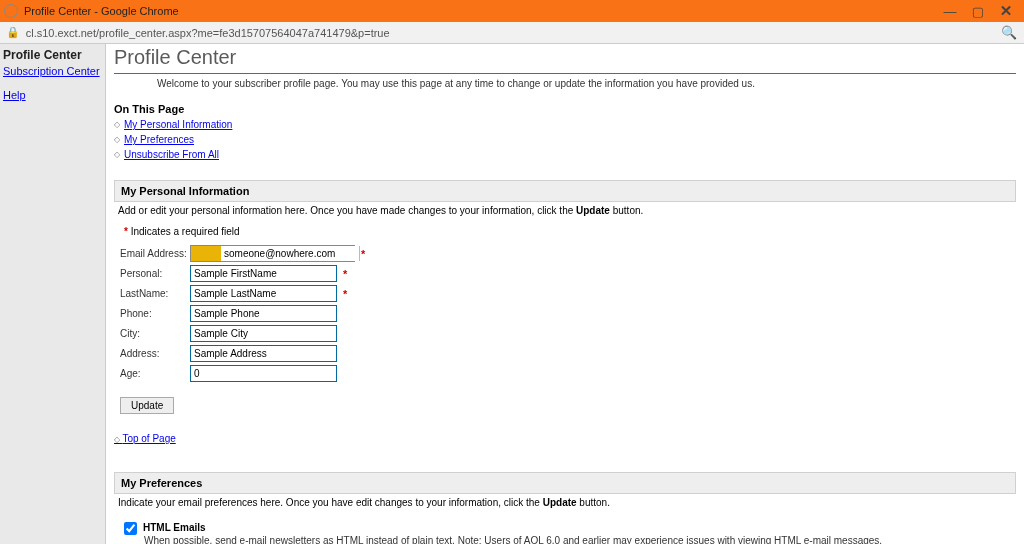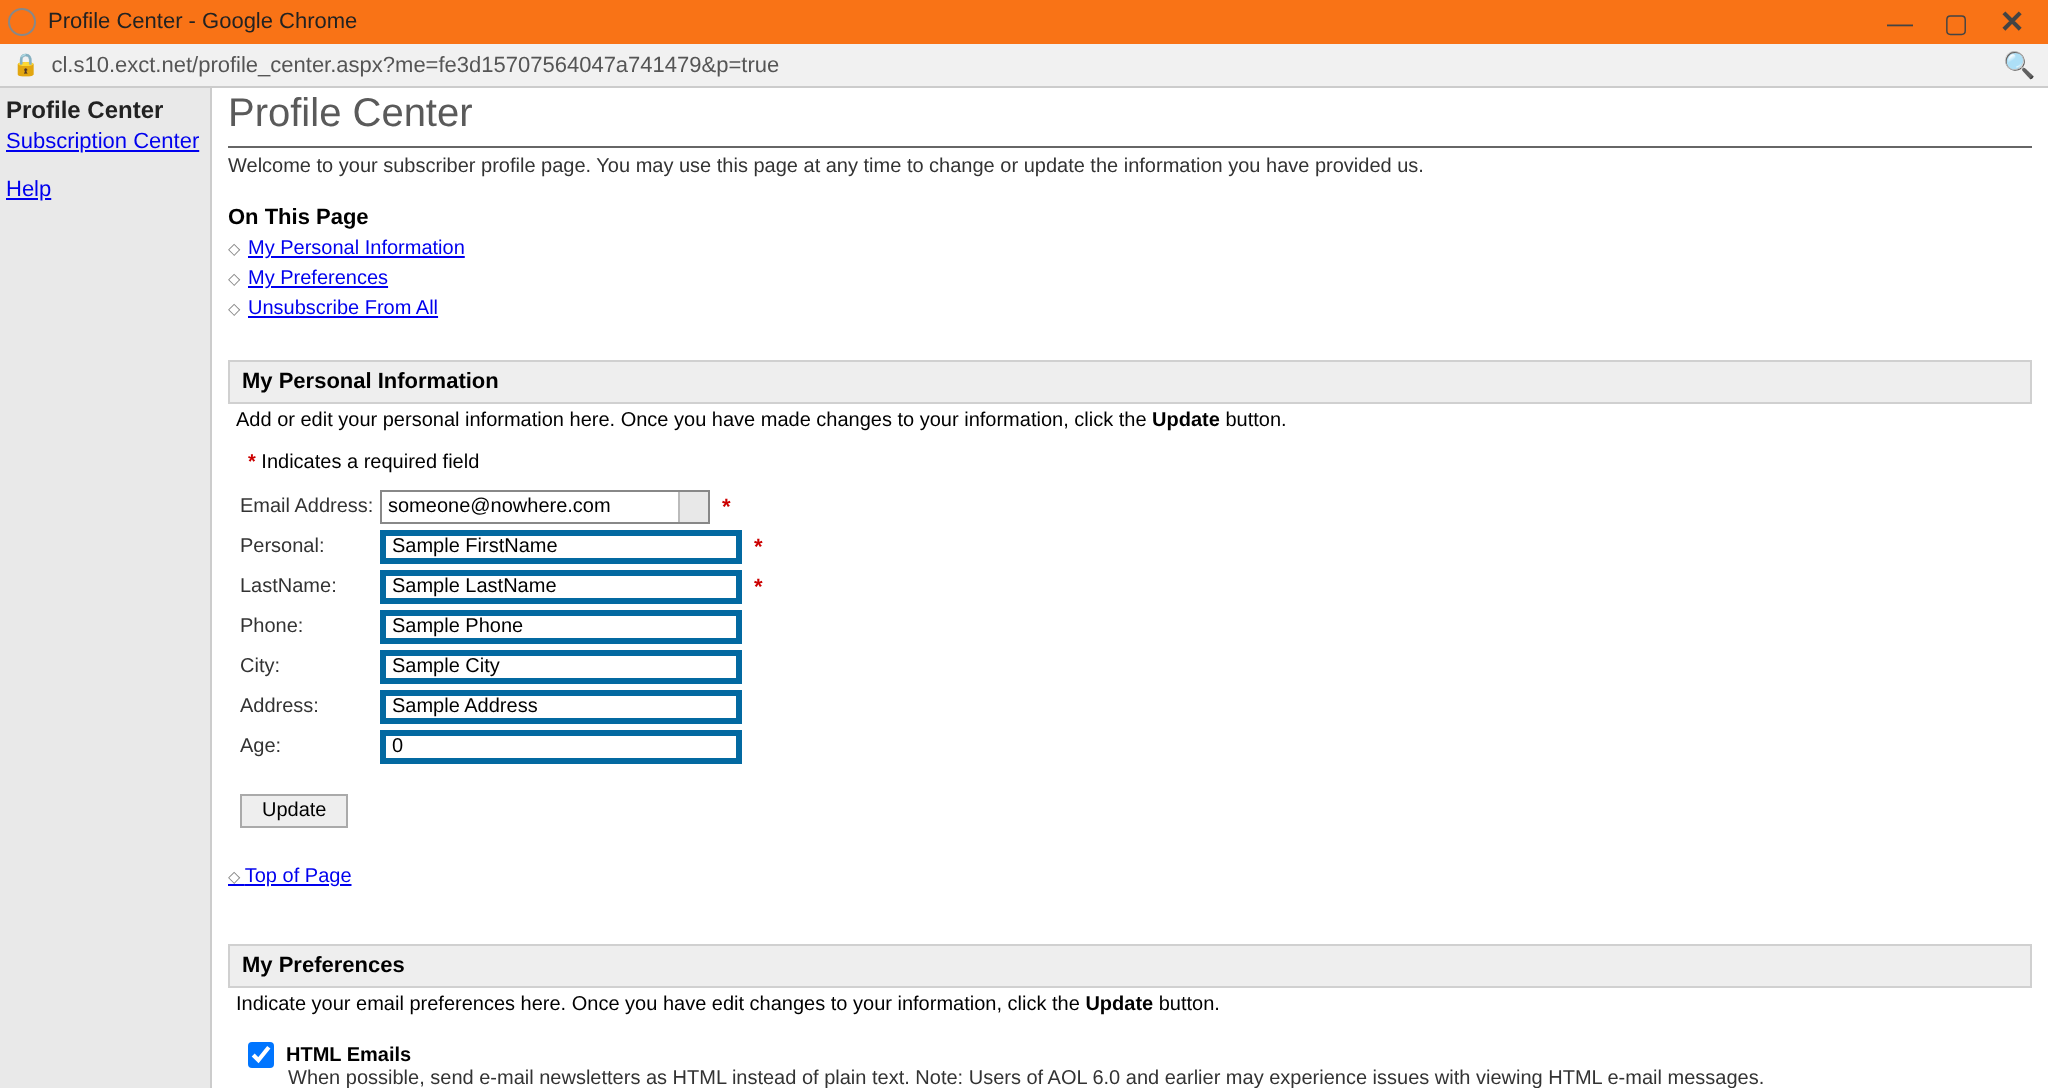--- a/index.html
+++ b/index.html
@@ -22,7 +22,7 @@
 .content::-webkit-scrollbar-track { background: #f0f0f0; }
 .content::-webkit-scrollbar-thumb { background: #c0c0c0; }
 h1.pt { font-size: 20px; color: #5a5a5a; font-weight: normal; border-bottom: 1px solid #666; padding: 2px 0 4px 0; margin-bottom: 4px; }
-.intro { font-size: 10px; color: #333; margin-bottom: 14px; }
+.intro { font-size: 10px; color: #333; margin-bottom: 14px; margin-left: 43px; }
 .onpage { margin-bottom: 18px; }
 .onpage b { font-size: 11px; }
 .onpage ul { list-style: none; margin-top: 2px; }

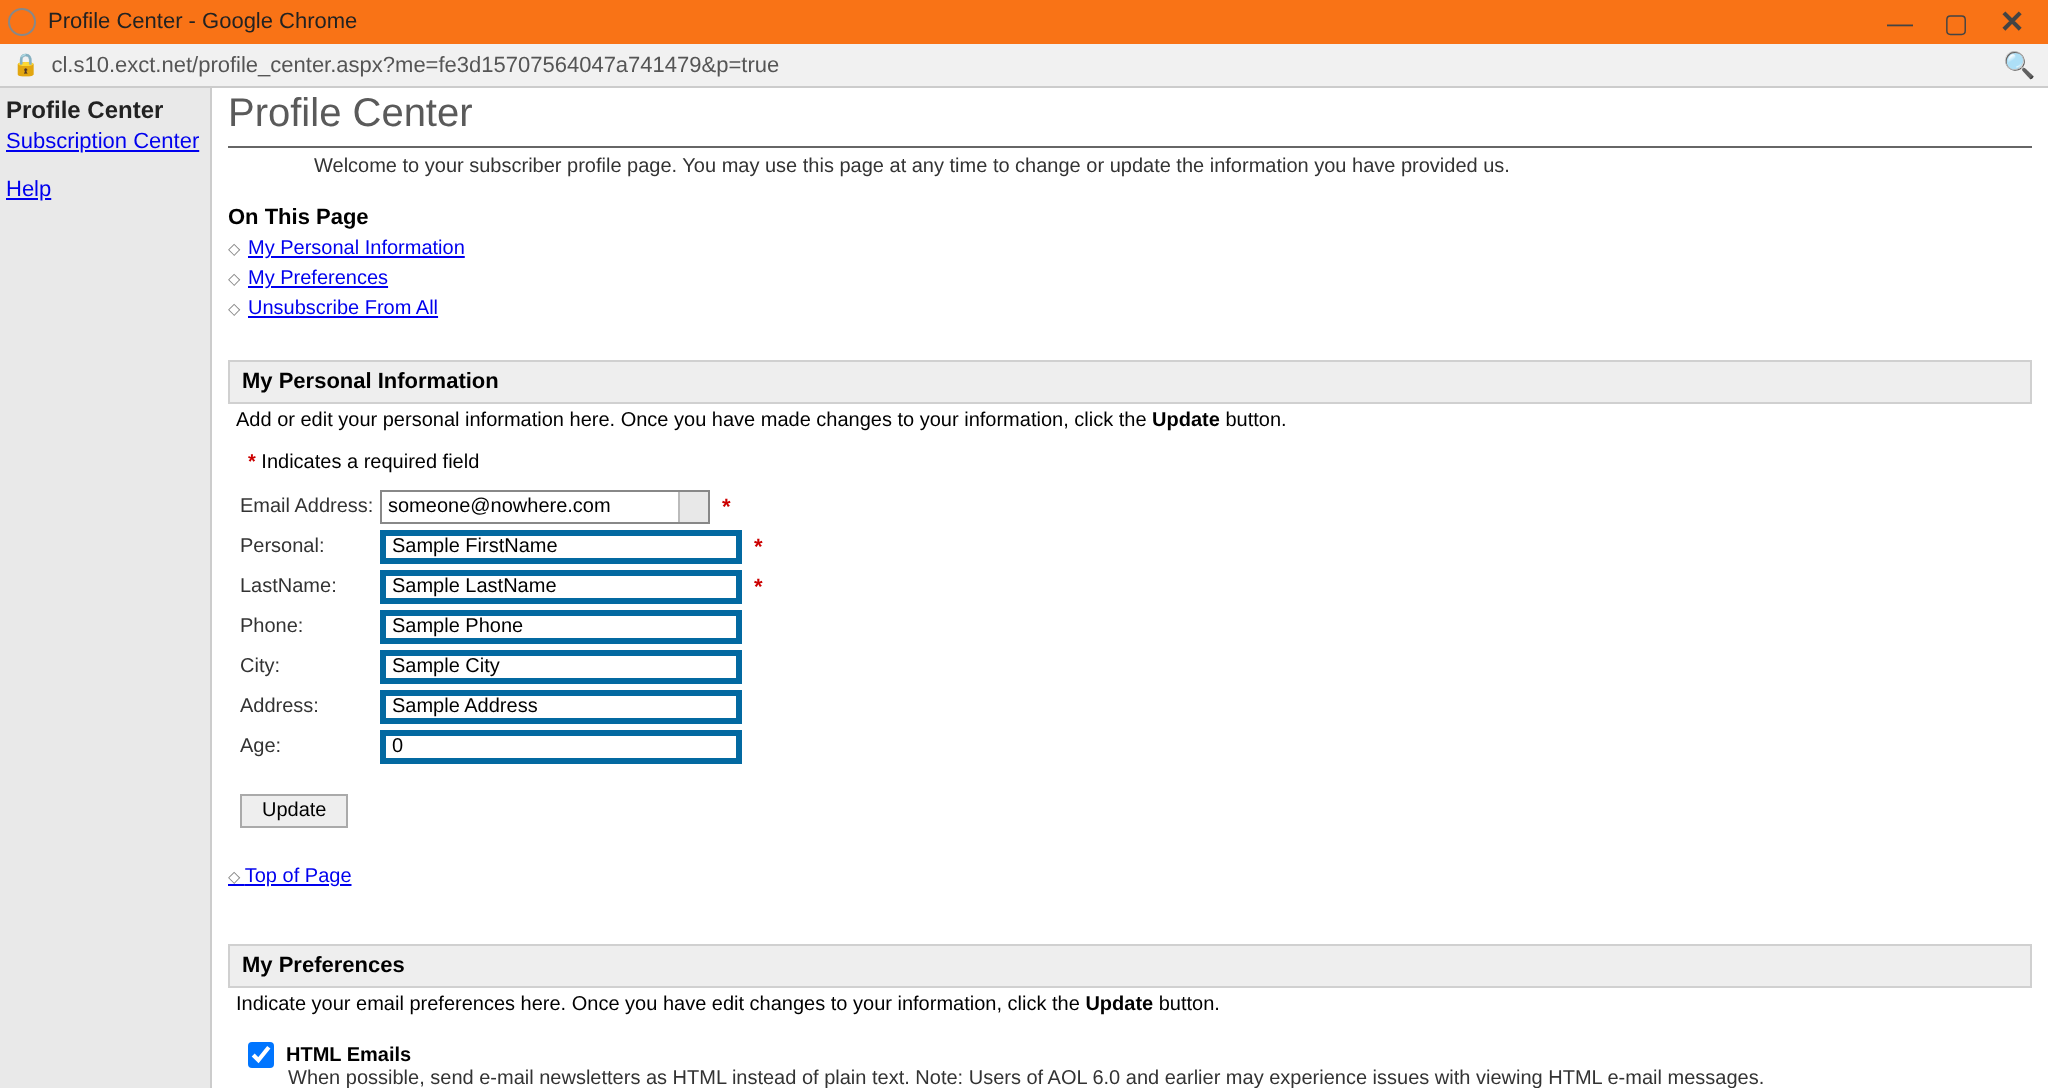--- a/index.html
+++ b/index.html
@@ -36,7 +36,7 @@
 .frow { display: flex; align-items: center; margin-bottom: 3px; padding-left: 6px; }
 .flabel { width: 70px; font-size: 10px; color: #333; }
 .frow input[type=text] { width: 181px; height: 17px; font-size: 10px; padding: 0 3px; border: 3px solid #0369a1; }
-.frow .email-in { display: flex; align-items: center; width: 165px; border: 1px solid #888; height: 17px; background: #f0abfc; }
+.frow .email-in { display: flex; align-items: center; width: 165px; border: 1px solid #888; height: 17px; background: #eab308; padding-left: 30px; }
 .frow .email-in input { border: none; height: 15px; width: 148px; }
 .frow .email-in .cap { width: 15px; height: 15px; background: #e8e8e8; border-left: 1px solid #bbb; }
 .frow .star { margin-left: 6px; }

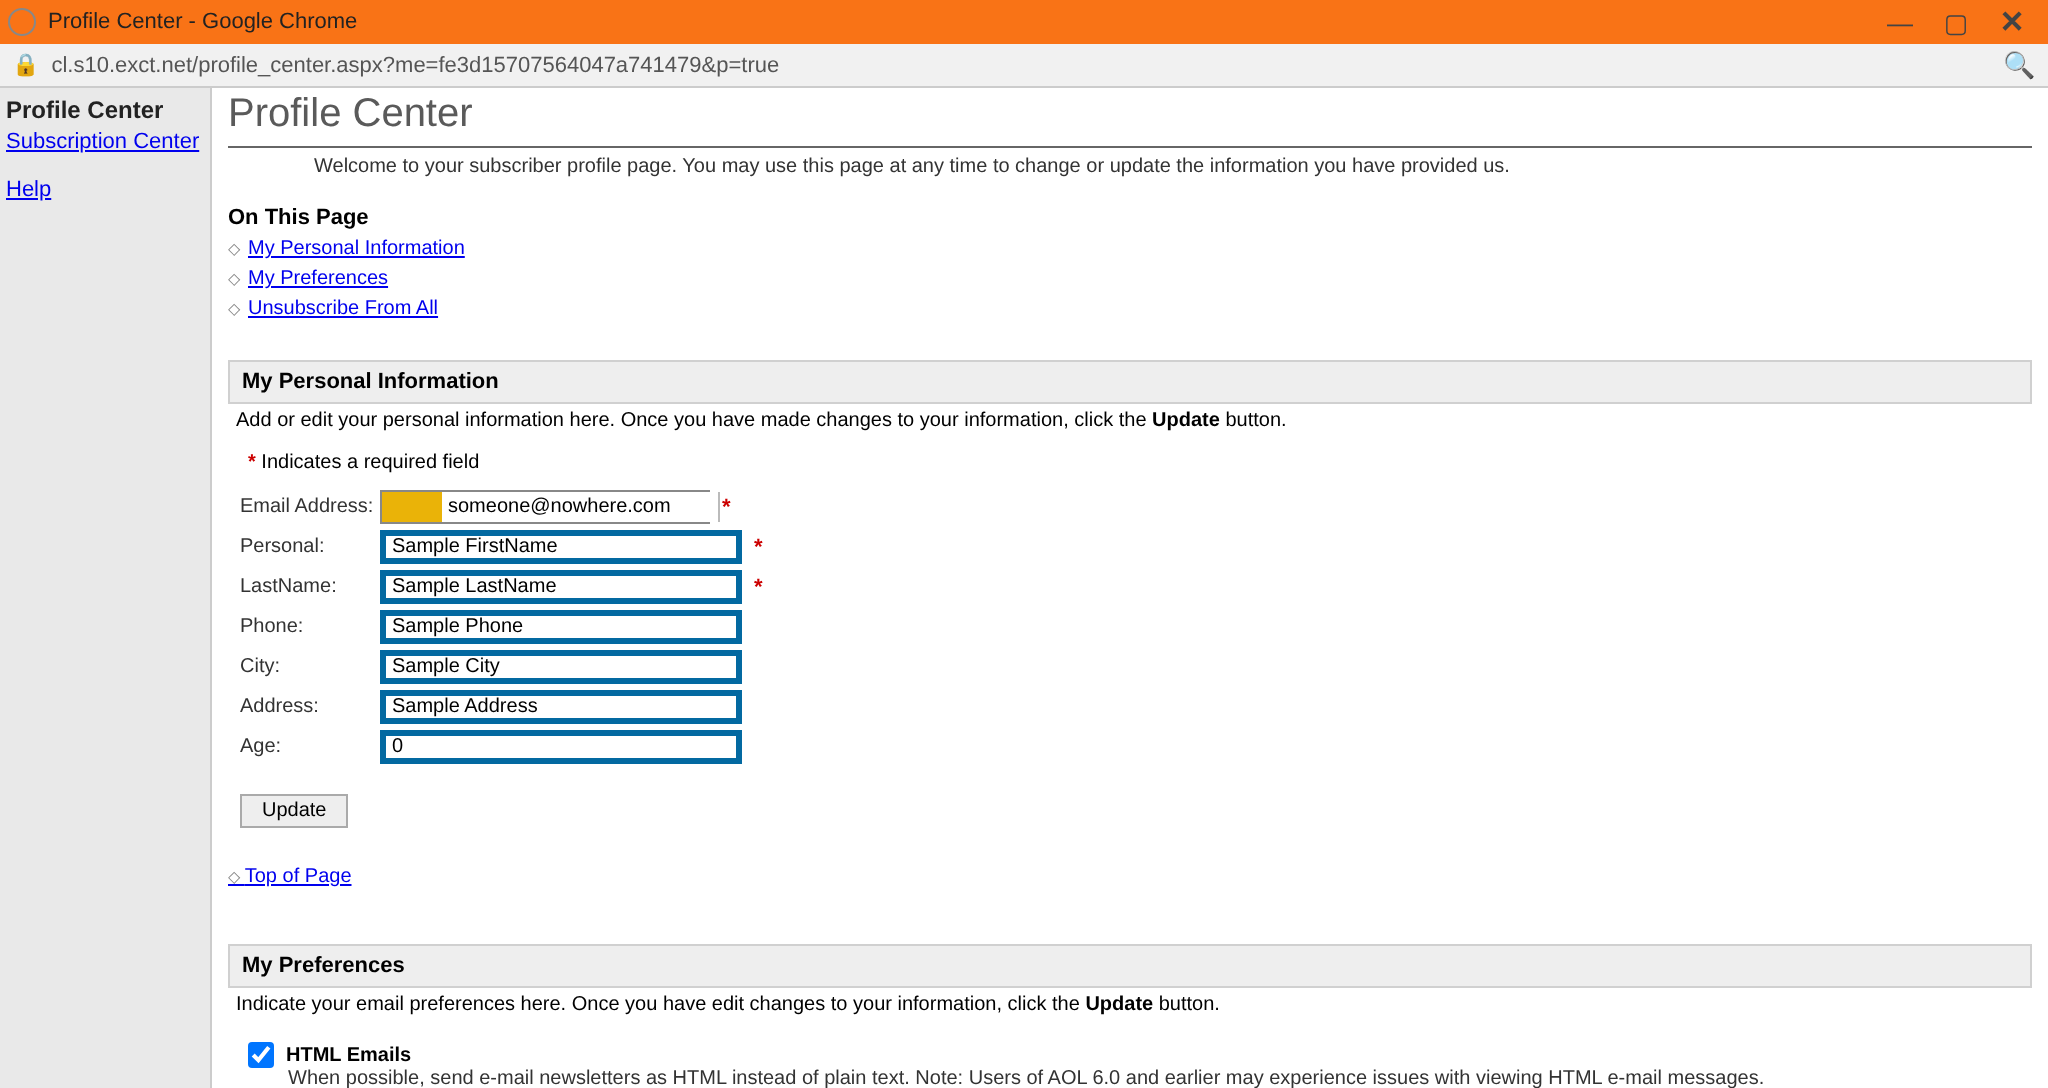--- a/index.html
+++ b/index.html
@@ -35,7 +35,7 @@
 .star { color: #c00; font-weight: bold; }
 .frow { display: flex; align-items: center; margin-bottom: 3px; padding-left: 6px; }
 .flabel { width: 70px; font-size: 10px; color: #333; }
-.frow input[type=text] { width: 181px; height: 17px; font-size: 10px; padding: 0 3px; border: 3px solid #0369a1; }
+.frow input[type=text] { width: 147px; height: 17px; font-size: 10px; padding: 0 3px; border: 1px solid #0369a1; }
 .frow .email-in { display: flex; align-items: center; width: 165px; border: 1px solid #888; height: 17px; background: #eab308; padding-left: 30px; }
 .frow .email-in input { border: none; height: 15px; width: 148px; }
 .frow .email-in .cap { width: 15px; height: 15px; background: #e8e8e8; border-left: 1px solid #bbb; }

